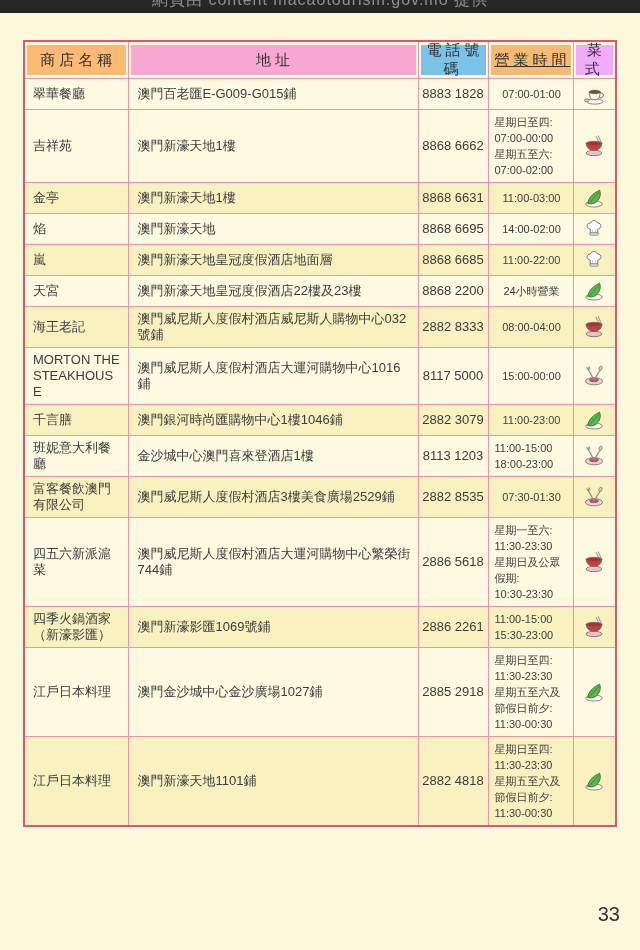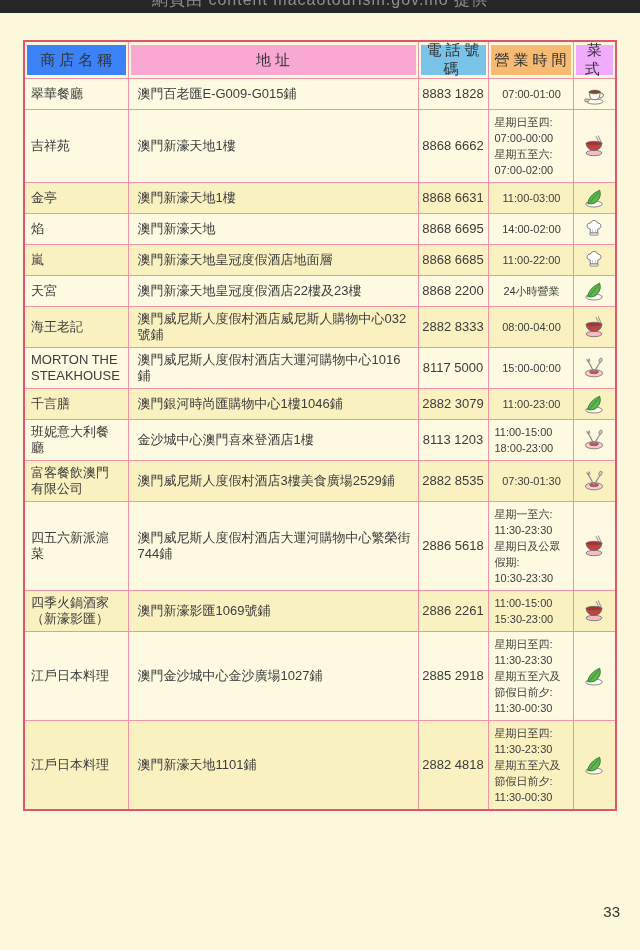--- a/index.html
+++ b/index.html
@@ -104,7 +104,7 @@
   <thead>
     <tr id="header-row">
         <th>
-          <div class="hdr" style="background: #3b82f6;">商店名稱</div>
+          <div class="hdr" style="background: #fdba74;">商店名稱</div>
         </th>
         <th>
           <div class="hdr" style="background: #f9a8d4;">地址</div>

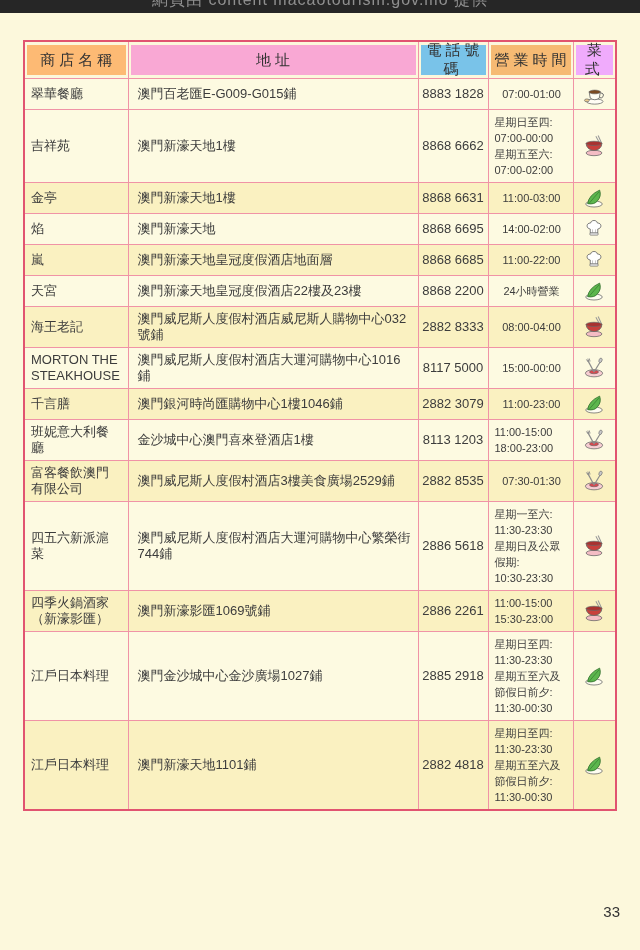--- a/index.html
+++ b/index.html
@@ -113,7 +113,7 @@
           <div class="hdr" style="background: rgb(121, 195, 233);">電話號碼</div>
         </th>
         <th>
-          <div class="hdr" style="background: rgb(246, 186, 115);">營業時間</div>
+          <div class="hdr" style="background: rgb(246, 186, 115); text-decoration: underline;">營業時間</div>
         </th>
         <th>
           <div class="hdr" style="background: #f0abfc;">菜式</div>

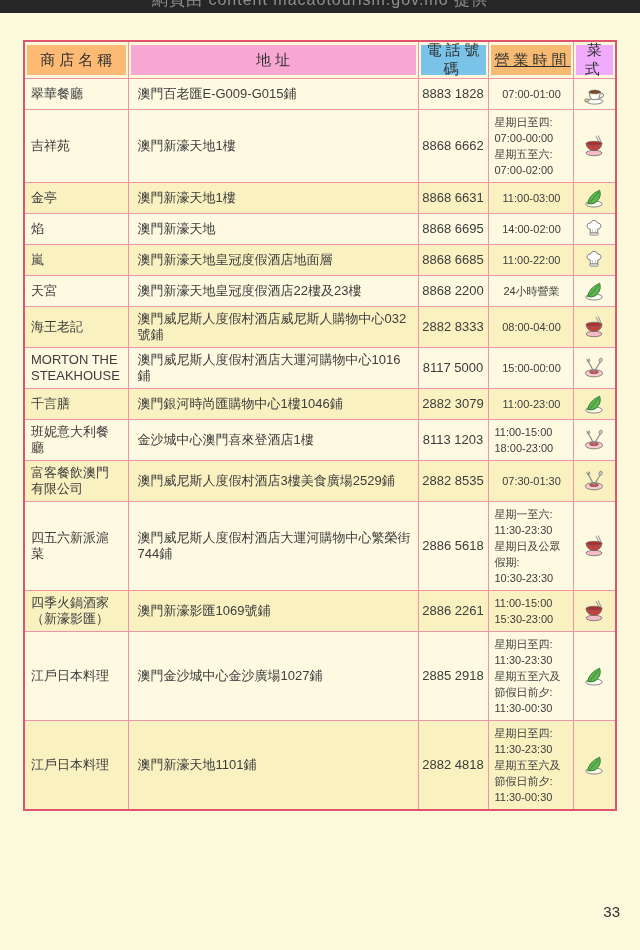--- a/index.html
+++ b/index.html
@@ -39,7 +39,7 @@
   }
   tr.light td{background:#FDFAE1;}
   tr.dark td{background:#FAF1C1;}
-  td.c-name{}
+  td.c-name{padding-left:8px;}
   td.c-addr{padding-left:9px;}
   td.c-phone{text-align:center;padding:4px 2px;}
   td.c-hours{text-align:center;font-size:11px;padding:4px 4px 4px 6px;}

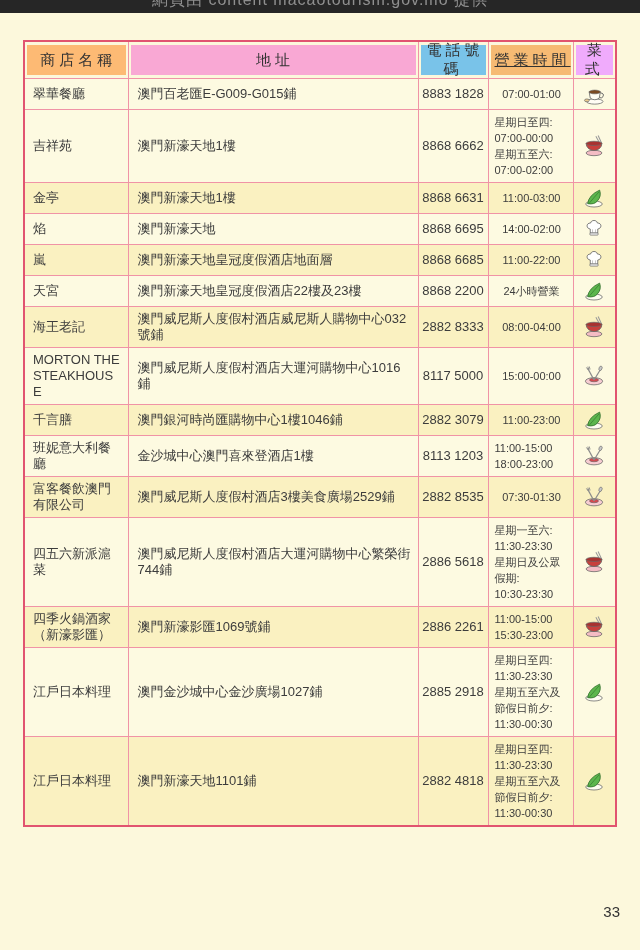--- a/index.html
+++ b/index.html
@@ -48,7 +48,7 @@
   td.c-icon svg{width:24px;height:24px;vertical-align:middle;}
   .pageno{
     position:absolute;right:20px;top:903px;
-    font-size:15px;color:#333;
+    font-size:20px;color:#333;
   }
   .defs{position:absolute;width:0;height:0;overflow:hidden;}
 </style>

